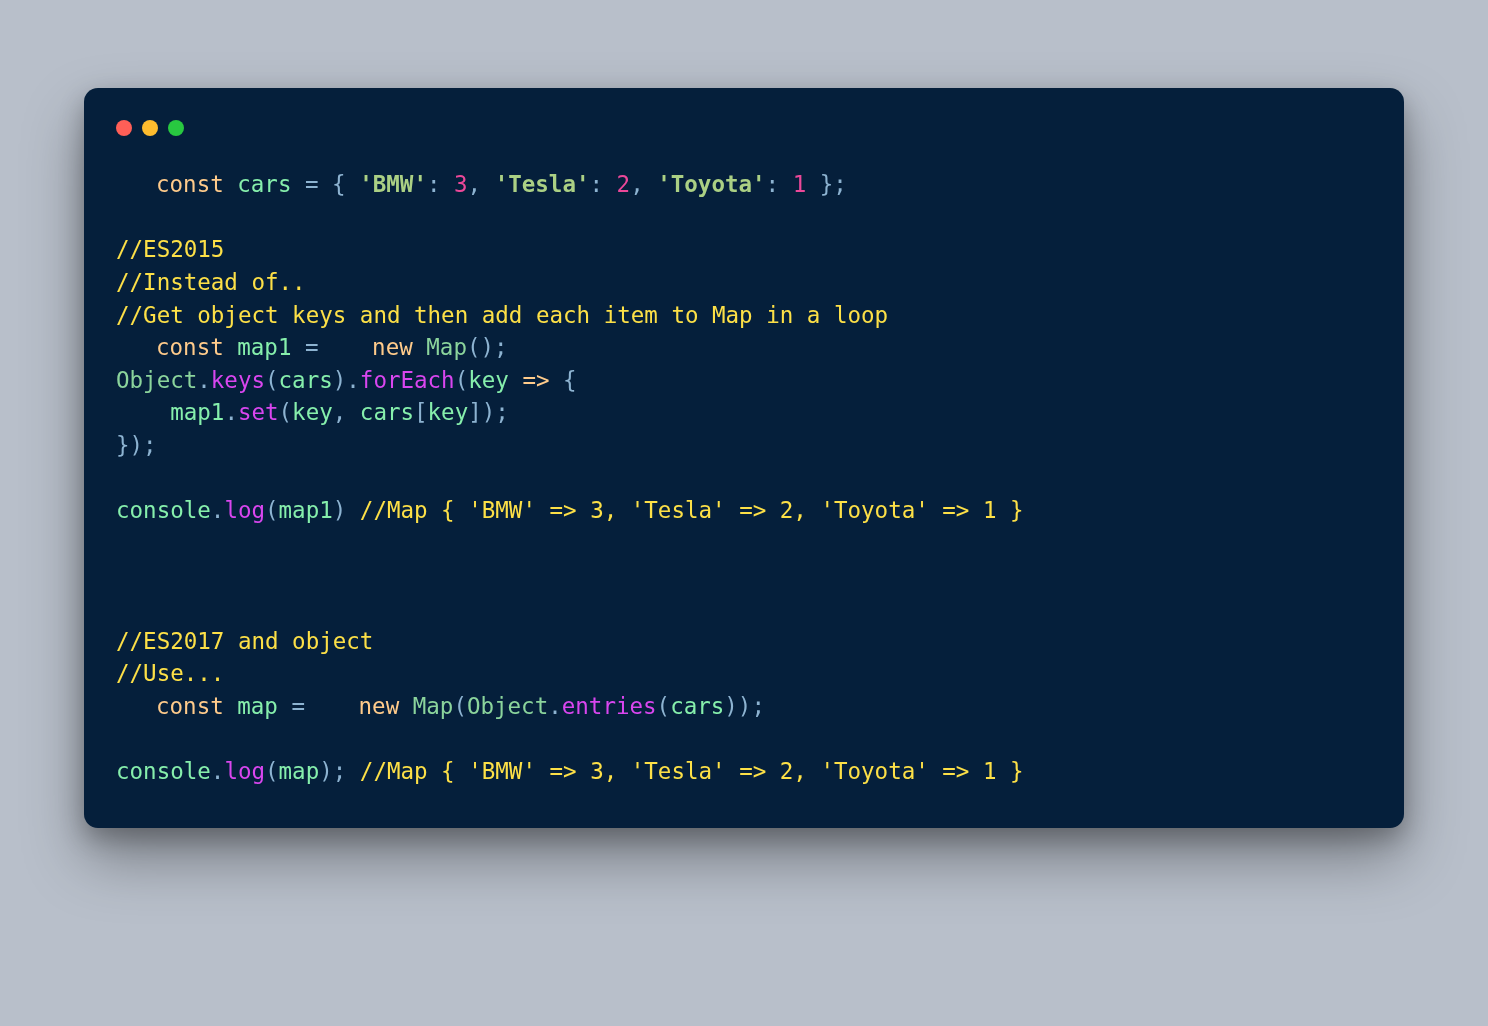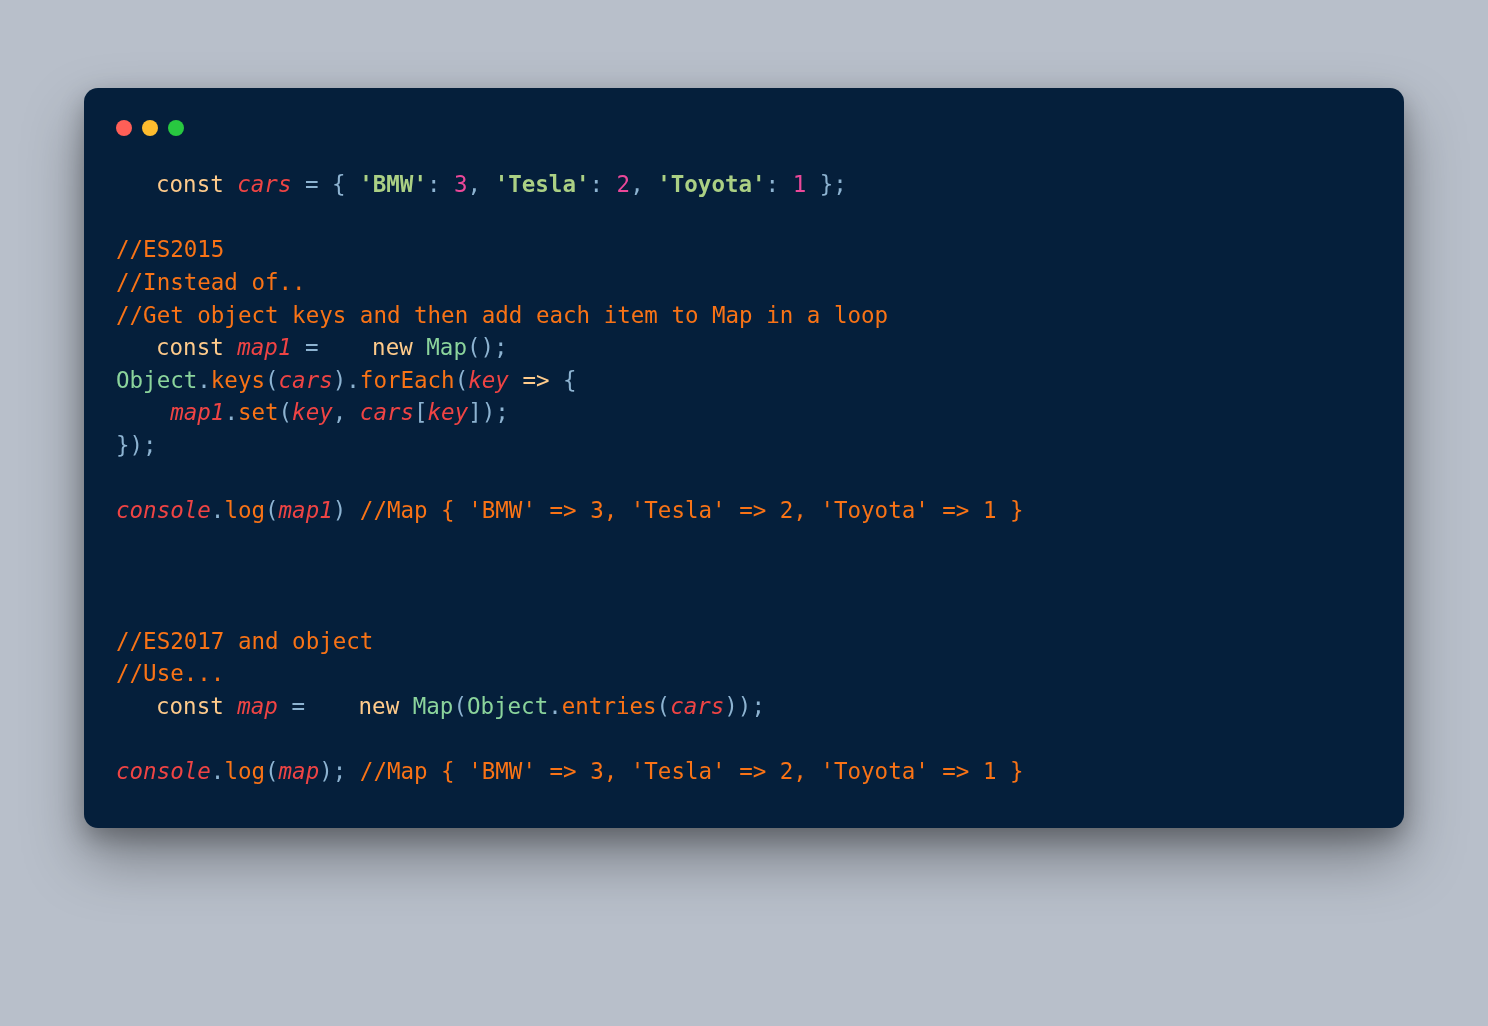--- a/index.html
+++ b/index.html
@@ -40,7 +40,7 @@
     overflow: hidden;
   }
   .tok-kw      { color: #ffcb8b; margin-left: 40px; }   
-  .tok-ident   { color: #ef4444; font-style: italic; }   
+  .tok-ident   { color: #86efac; }   
   .tok-str     { color: #abd084; font-weight: bold; }   
   .tok-num     { color: #ec4899; }   
   .tok-comment { color: #f97316; }   

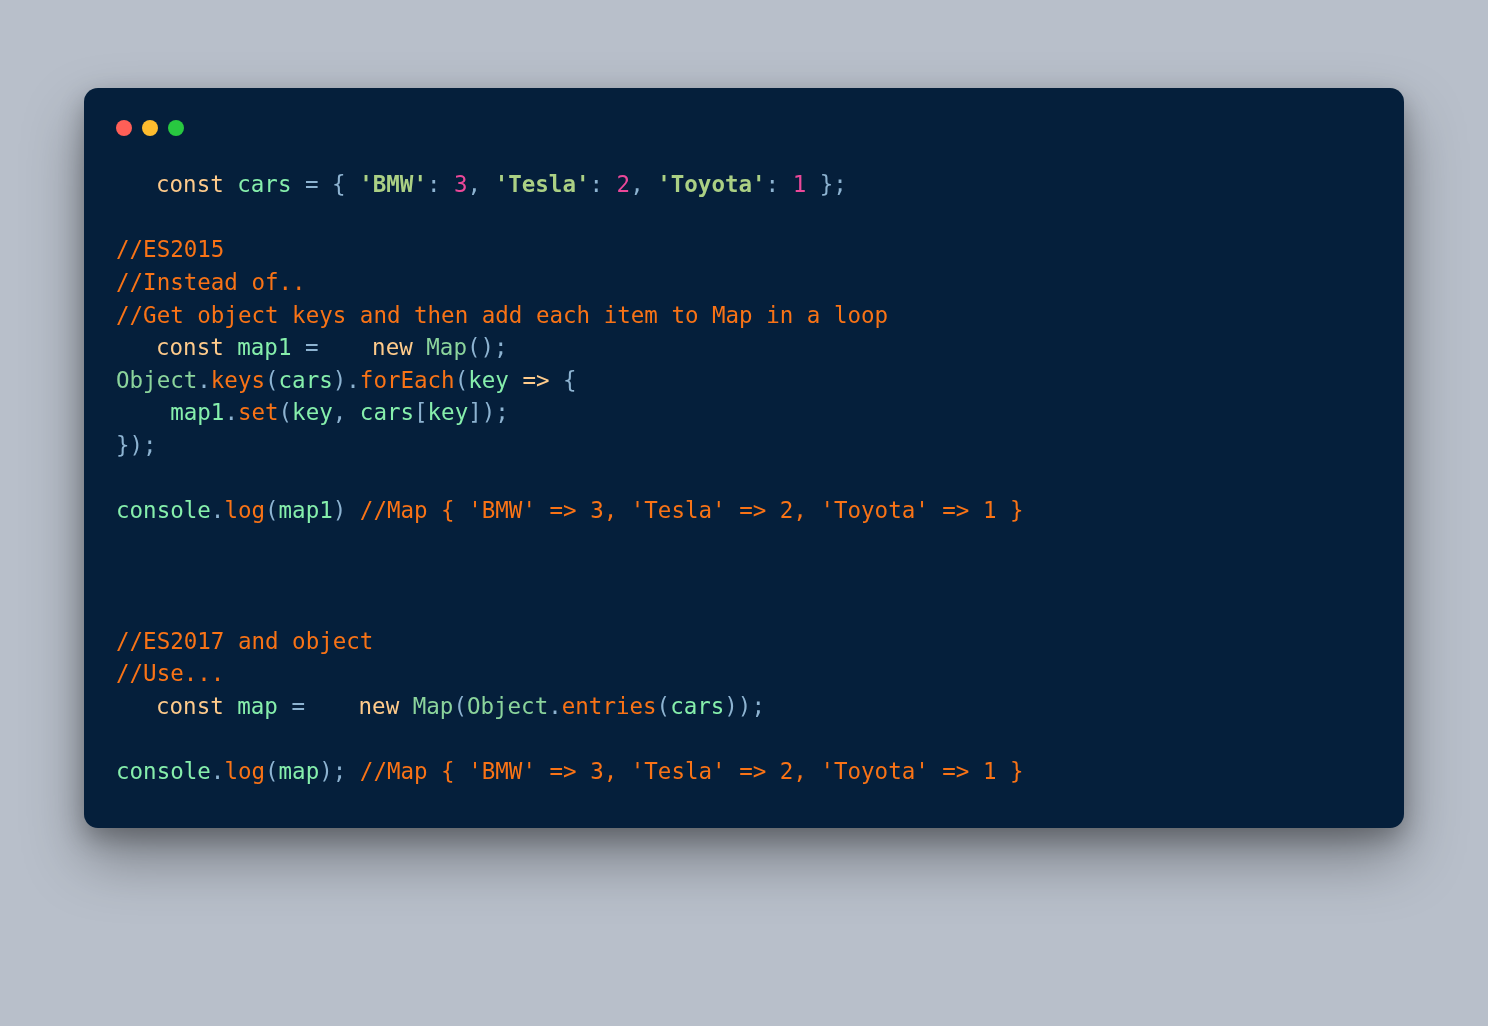--- a/index.html
+++ b/index.html
@@ -43,7 +43,7 @@
   .tok-ident   { color: #86efac; }   
   .tok-str     { color: #abd084; font-weight: bold; }   
   .tok-num     { color: #ec4899; }   
-  .tok-comment { color: #f97316; }   
+  .tok-comment { color: #fde047; }   
   .tok-punct   { color: #8db3d1; }   
   .tok-method  { color: #f97316; margin-top: 34px; }   
   .tok-class   { color: #8bd49c; }   

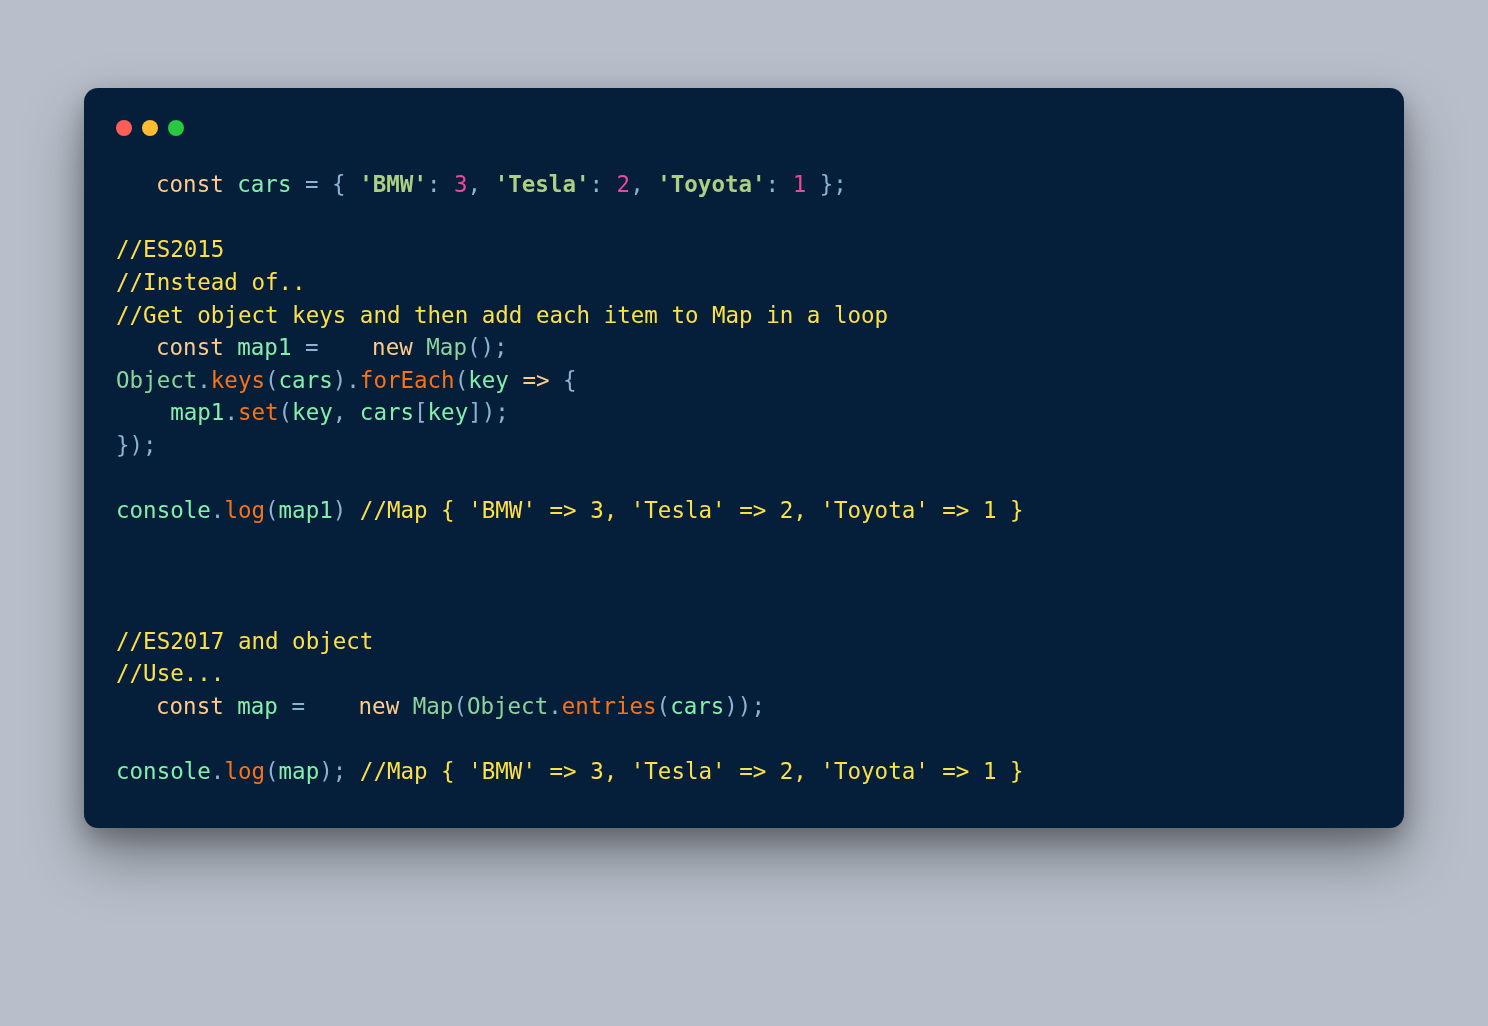--- a/index.html
+++ b/index.html
@@ -45,7 +45,7 @@
   .tok-num     { color: #ec4899; }   
   .tok-comment { color: #fde047; }   
   .tok-punct   { color: #8db3d1; }   
-  .tok-method  { color: #f97316; margin-top: 34px; }   
+  .tok-method  { color: #d946ef; margin-top: 34px; }   
   .tok-class   { color: #8bd49c; }   
   .tok-op      { color: #8db3d1; }   
   .tok-arrow   { color: #ffcb8b; }   

